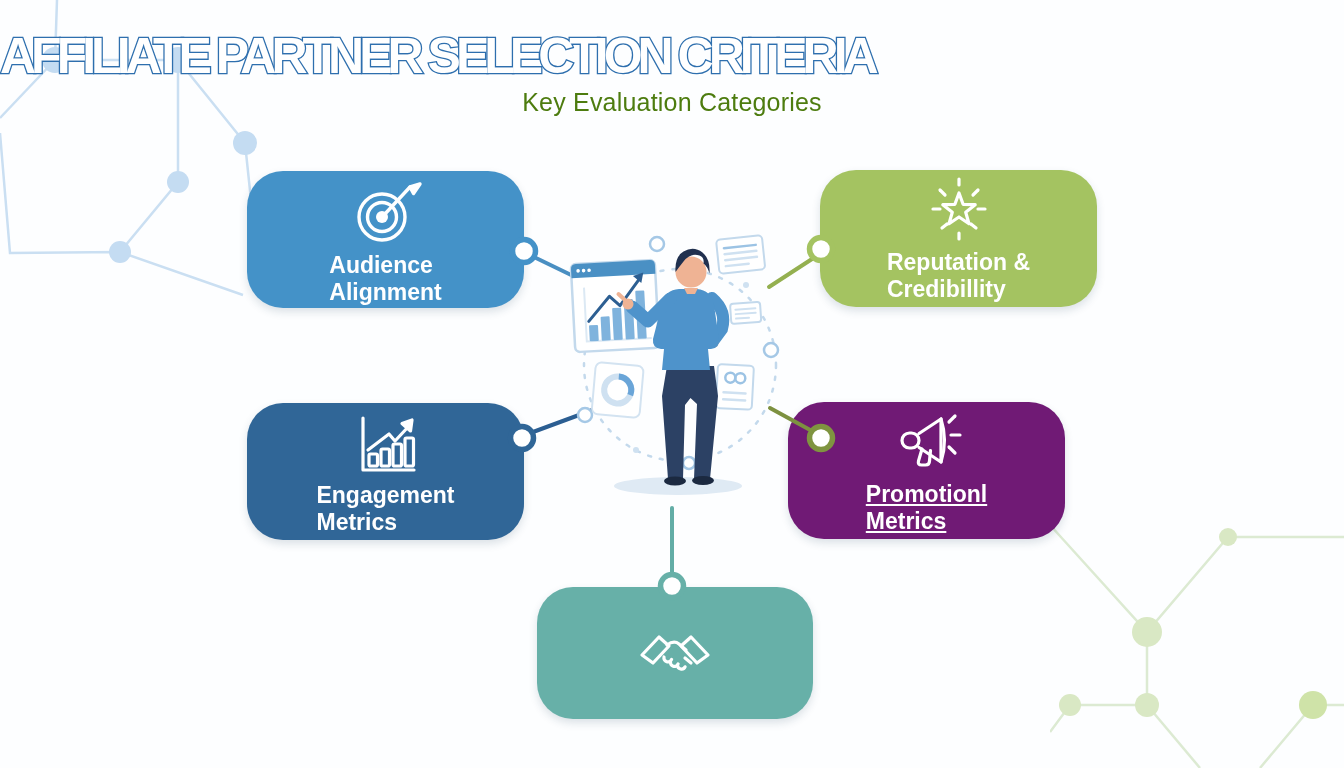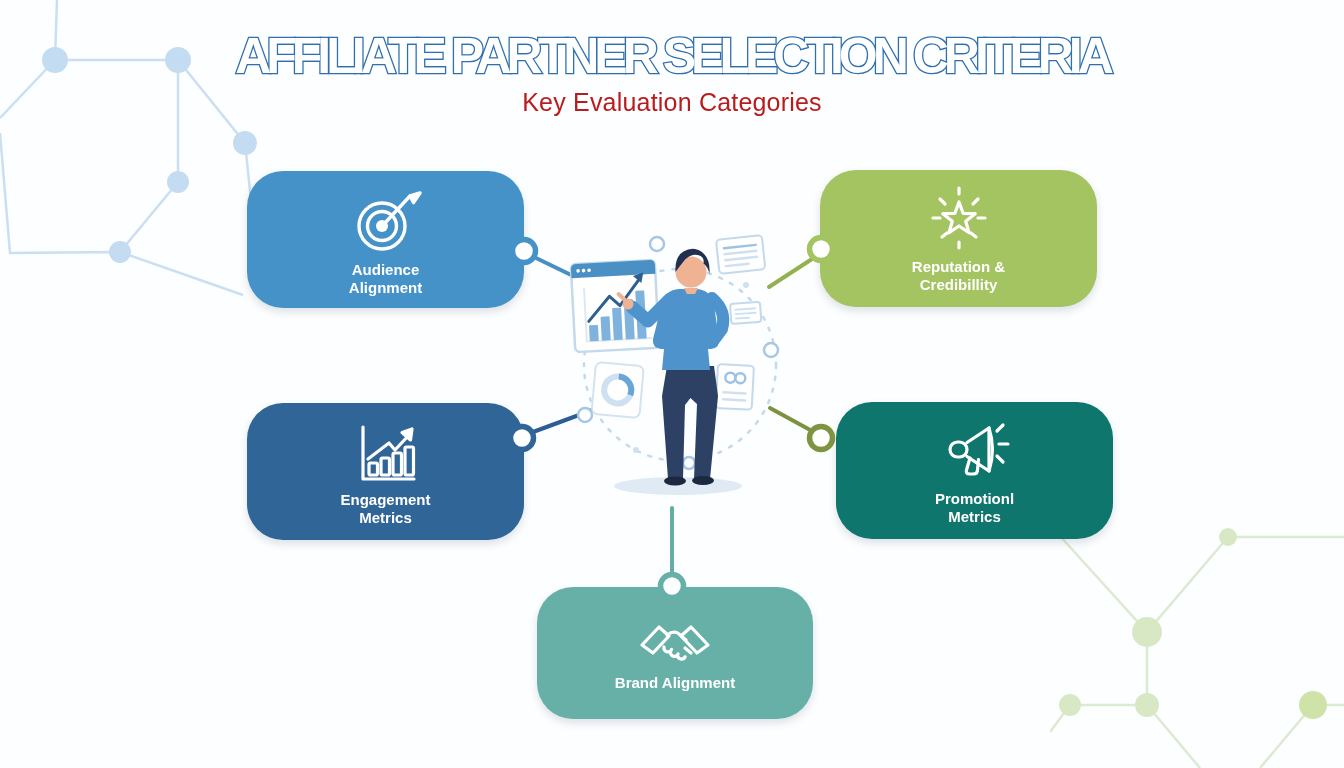--- a/index.html
+++ b/index.html
@@ -10,7 +10,7 @@
   #net-tl{left:0;top:0;}
   #net-br{left:1050px;top:480px;}
   .title{
-    position:absolute;left:0;top:30px;width:100%;text-align:center;
+    position:absolute;left:0;top:30px;width:100%;
     font-size:50px;font-weight:800;letter-spacing:-5px;line-height:1.05;
     color:#ffffff;-webkit-text-stroke:2.6px #2e6fae;paint-order:stroke fill;
     white-space:nowrap;

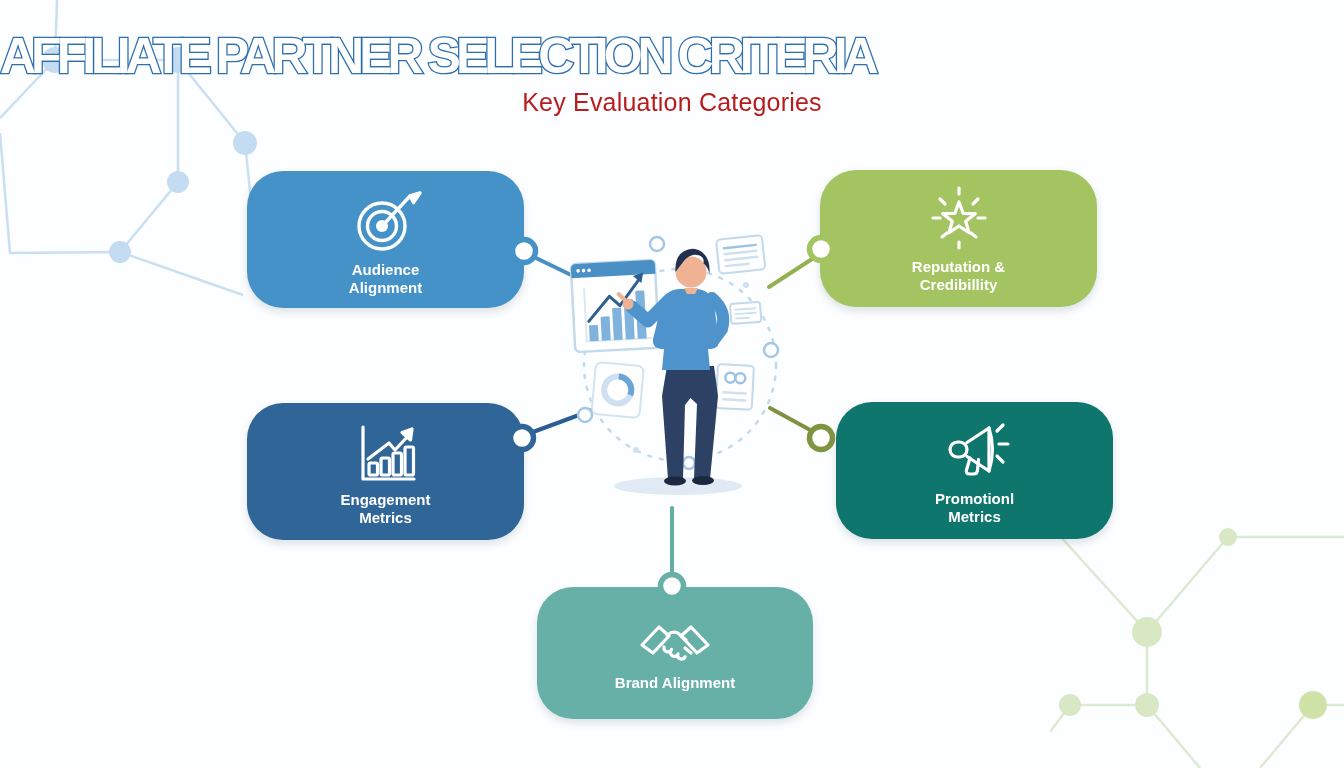--- a/index.html
+++ b/index.html
@@ -17,7 +17,7 @@
   }
   .subtitle{
     position:absolute;left:0;top:88px;width:100%;text-align:center;
-    font-size:25px;font-weight:500;color:#b91c1c;letter-spacing:.2px;
+    font-size:25px;font-weight:500;color:#4d7c0f;letter-spacing:.2px;
   }
   .card{
     position:absolute;display:flex;flex-direction:column;align-items:center;justify-content:center;

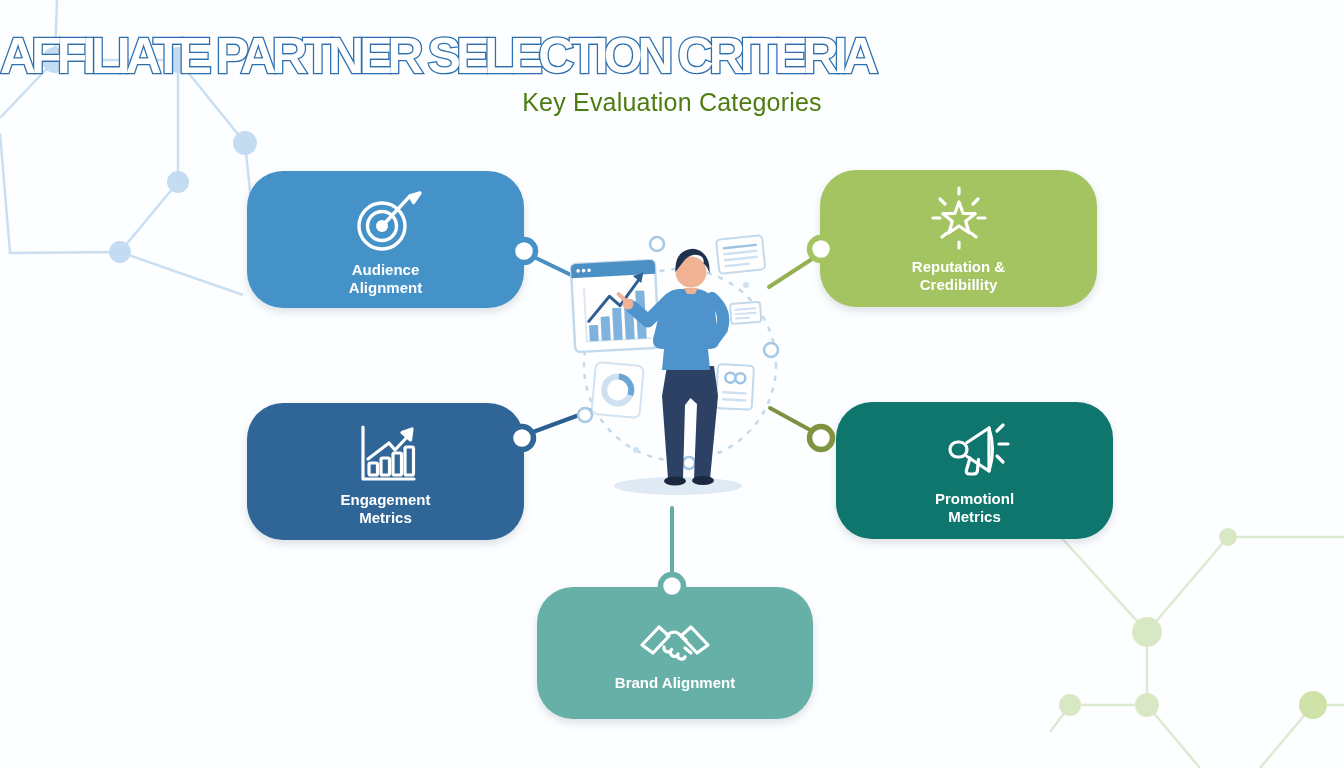--- a/index.html
+++ b/index.html
@@ -25,7 +25,7 @@
     box-shadow:0 4px 8px rgba(30,60,90,.15);
   }
   .card .icon{flex:0 0 auto;}
-  .card-label{font-size:15px;font-weight:bold;line-height:1.15;text-align:center;margin-top:2px;}
+  .card-label{font-size:23px;font-weight:bold;line-height:1.15;margin-top:2px;}
   #connectors{position:absolute;left:0;top:0;pointer-events:none;}
   #illustration{position:absolute;left:540px;top:228px;pointer-events:none;}
 </style>

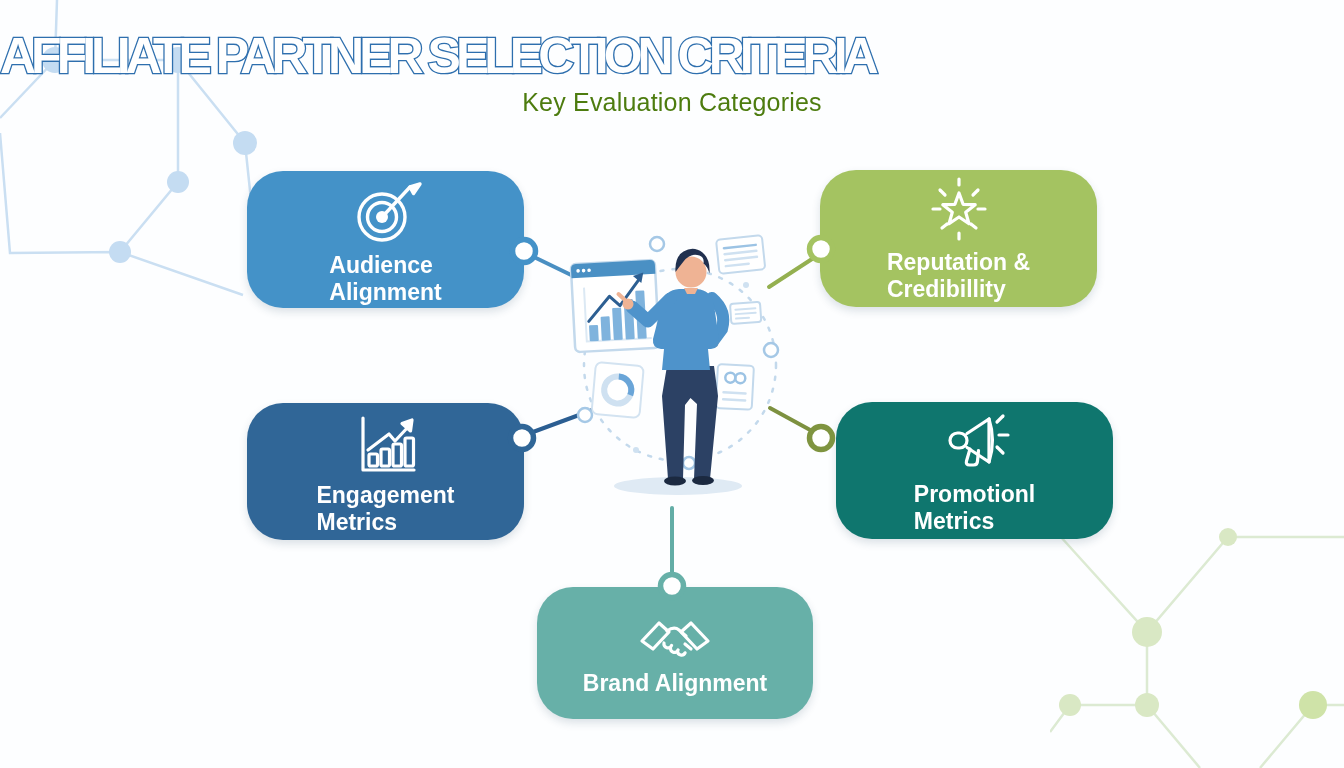--- a/index.html
+++ b/index.html
@@ -123,7 +123,7 @@
     </div>
   </div>
 
-  <div class="card" style="left: 836px; top: 402px; background-color: #0f766e;">
+  <div class="card" style="left: 788px; top: 402px; background-color: #701a75; text-decoration: underline;">
     <svg class="icon" width="80" height="72" viewBox="0 0 80 72">
       <g stroke="#fff" stroke-width="3.2" fill="none" stroke-linecap="round" stroke-linejoin="round">
         <rect x="15" y="26" width="17" height="15" rx="7.5"></rect>

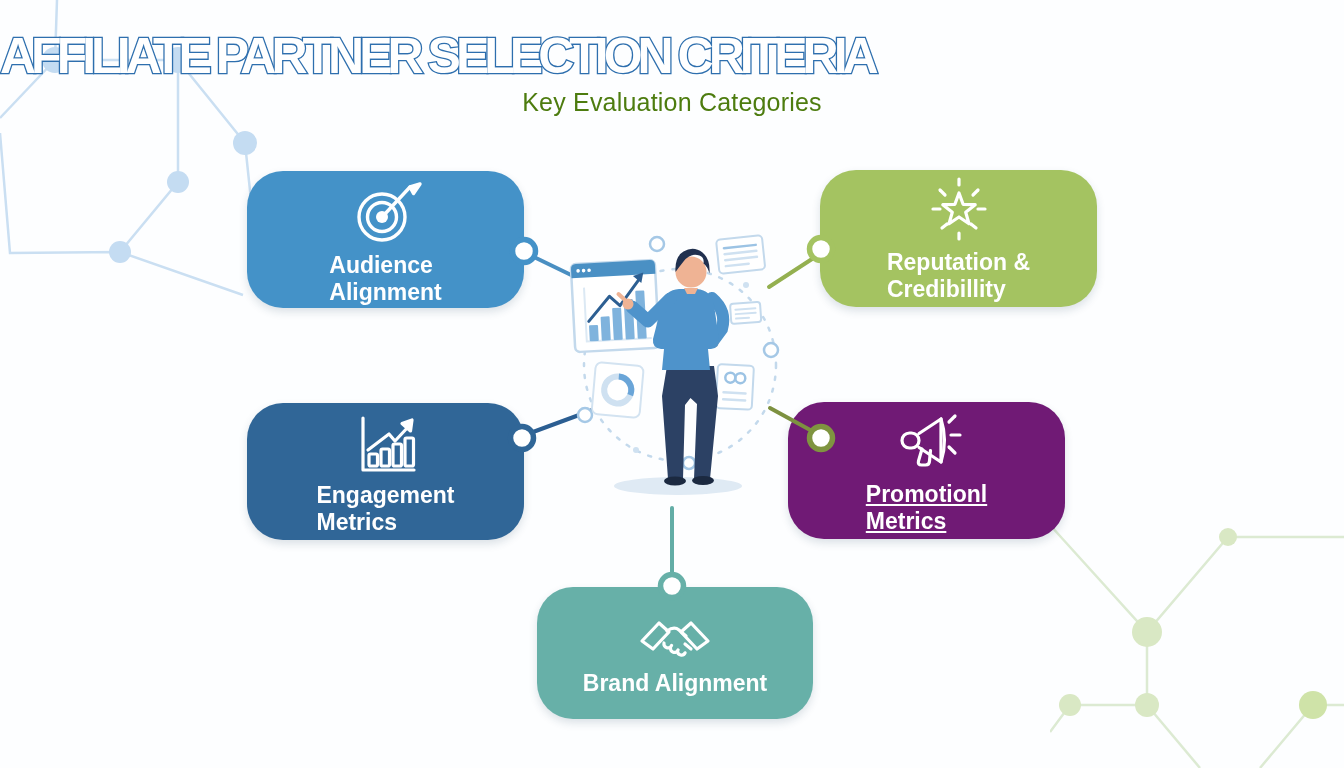--- a/index.html
+++ b/index.html
@@ -153,10 +153,6 @@
         <path d="M53 34 l6 5"></path>
       </g>
     </svg>
-    <div class="card-label">
-      <div>Brand Alignment</div>
-      <div></div>
-    </div>
   </div>
 
   <svg id="connectors" width="1344" height="768" viewBox="0 0 1344 768">

